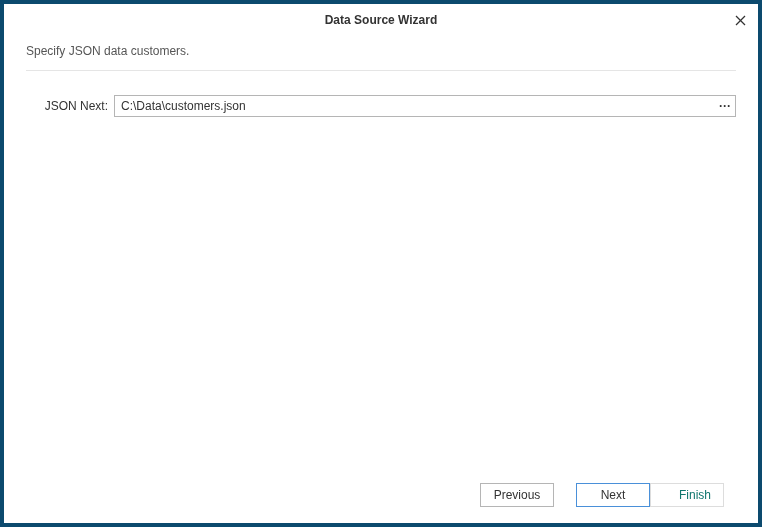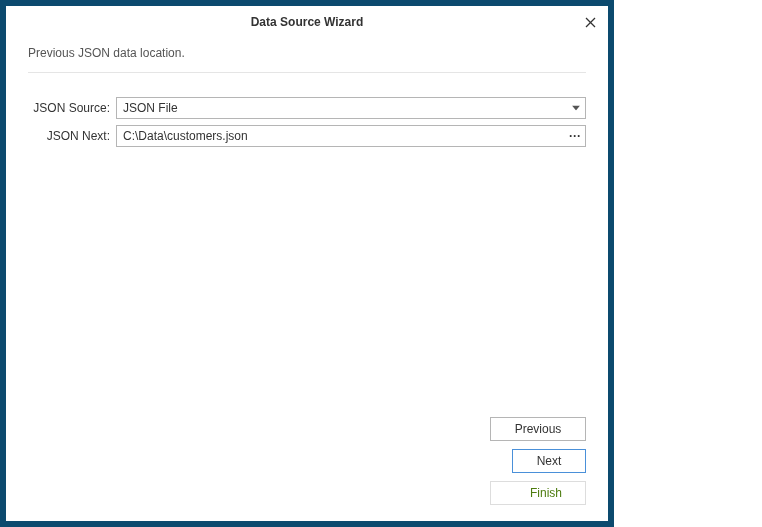--- a/index.html
+++ b/index.html
@@ -16,9 +16,9 @@
       overflow: hidden;
     }
     .dialog {
-      width: 614px;
+      width: 762px;
       height: 527px;
-      border: 6px solid #0c4a6e;
+      border: 4px solid #0c4a6e;
       background: #fff;
       display: flex;
       flex-direction: column;

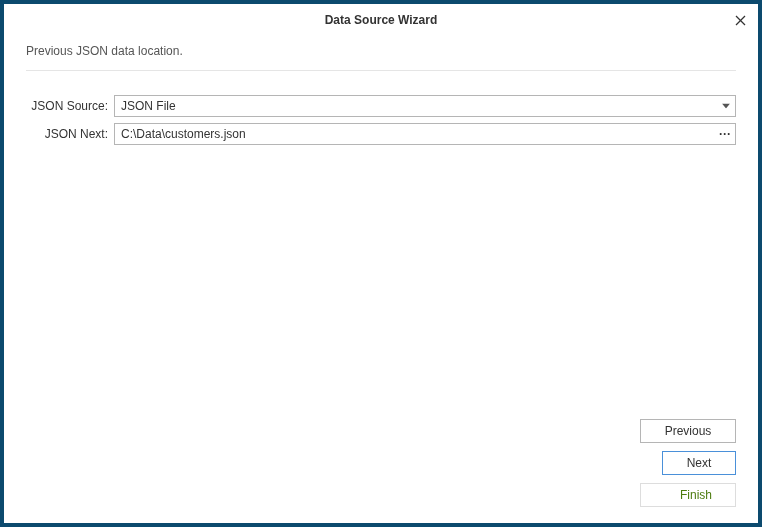--- a/index.html
+++ b/index.html
@@ -167,7 +167,7 @@
     </div>
   </div>
 
-  <div class="subtitle-row">Previous JSON data location.</div>
+  <div class="subtitle-row">Specify JSON data customers.</div>
 
   <div class="divider"></div>
 

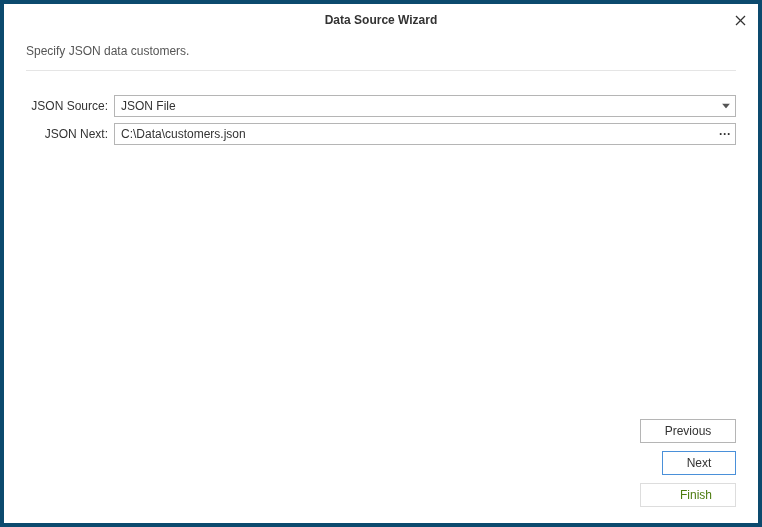--- a/index.html
+++ b/index.html
@@ -173,17 +173,6 @@
 
   <div class="form-area">
 
-    <div class="form-row">
-      <div class="form-label">JSON Source:</div>
-      <div class="field-wrap">
-        <input type="text" class="combo" readonly="" value="JSON File" style="">
-        <span class="combo-arrow">
-          <svg viewBox="0 0 8 5">
-              <polygon points="0,0 8,0 4,5" fill="#555"></polygon>
-            </svg>
-        </span>
-      </div>
-    </div>
 
     <div class="form-row">
       <div class="form-label">JSON Next:</div>

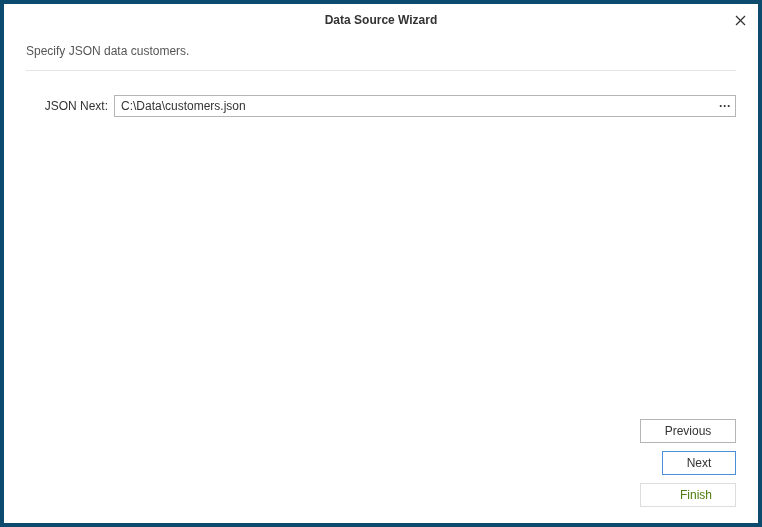--- a/index.html
+++ b/index.html
@@ -125,10 +125,8 @@
     .footer {
       position: absolute;
       bottom: 16px;
-      right: 22px;
+      right: 34px;
       display: flex;
-      gap: 8px;
-      flex-direction: column;
     }
     .btn {
       min-width: 74px;

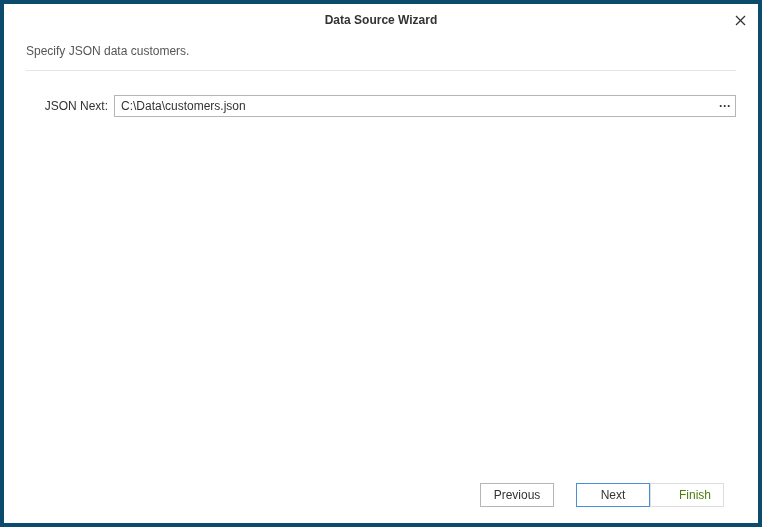--- a/index.html
+++ b/index.html
@@ -144,7 +144,7 @@
       margin-left: 22px;
     }
     .btn.disabled {
-      color: #4d7c0f;
+      color: #0f766e;
       border-color: #ddd;
       cursor: default;
       padding-left: 28px;

